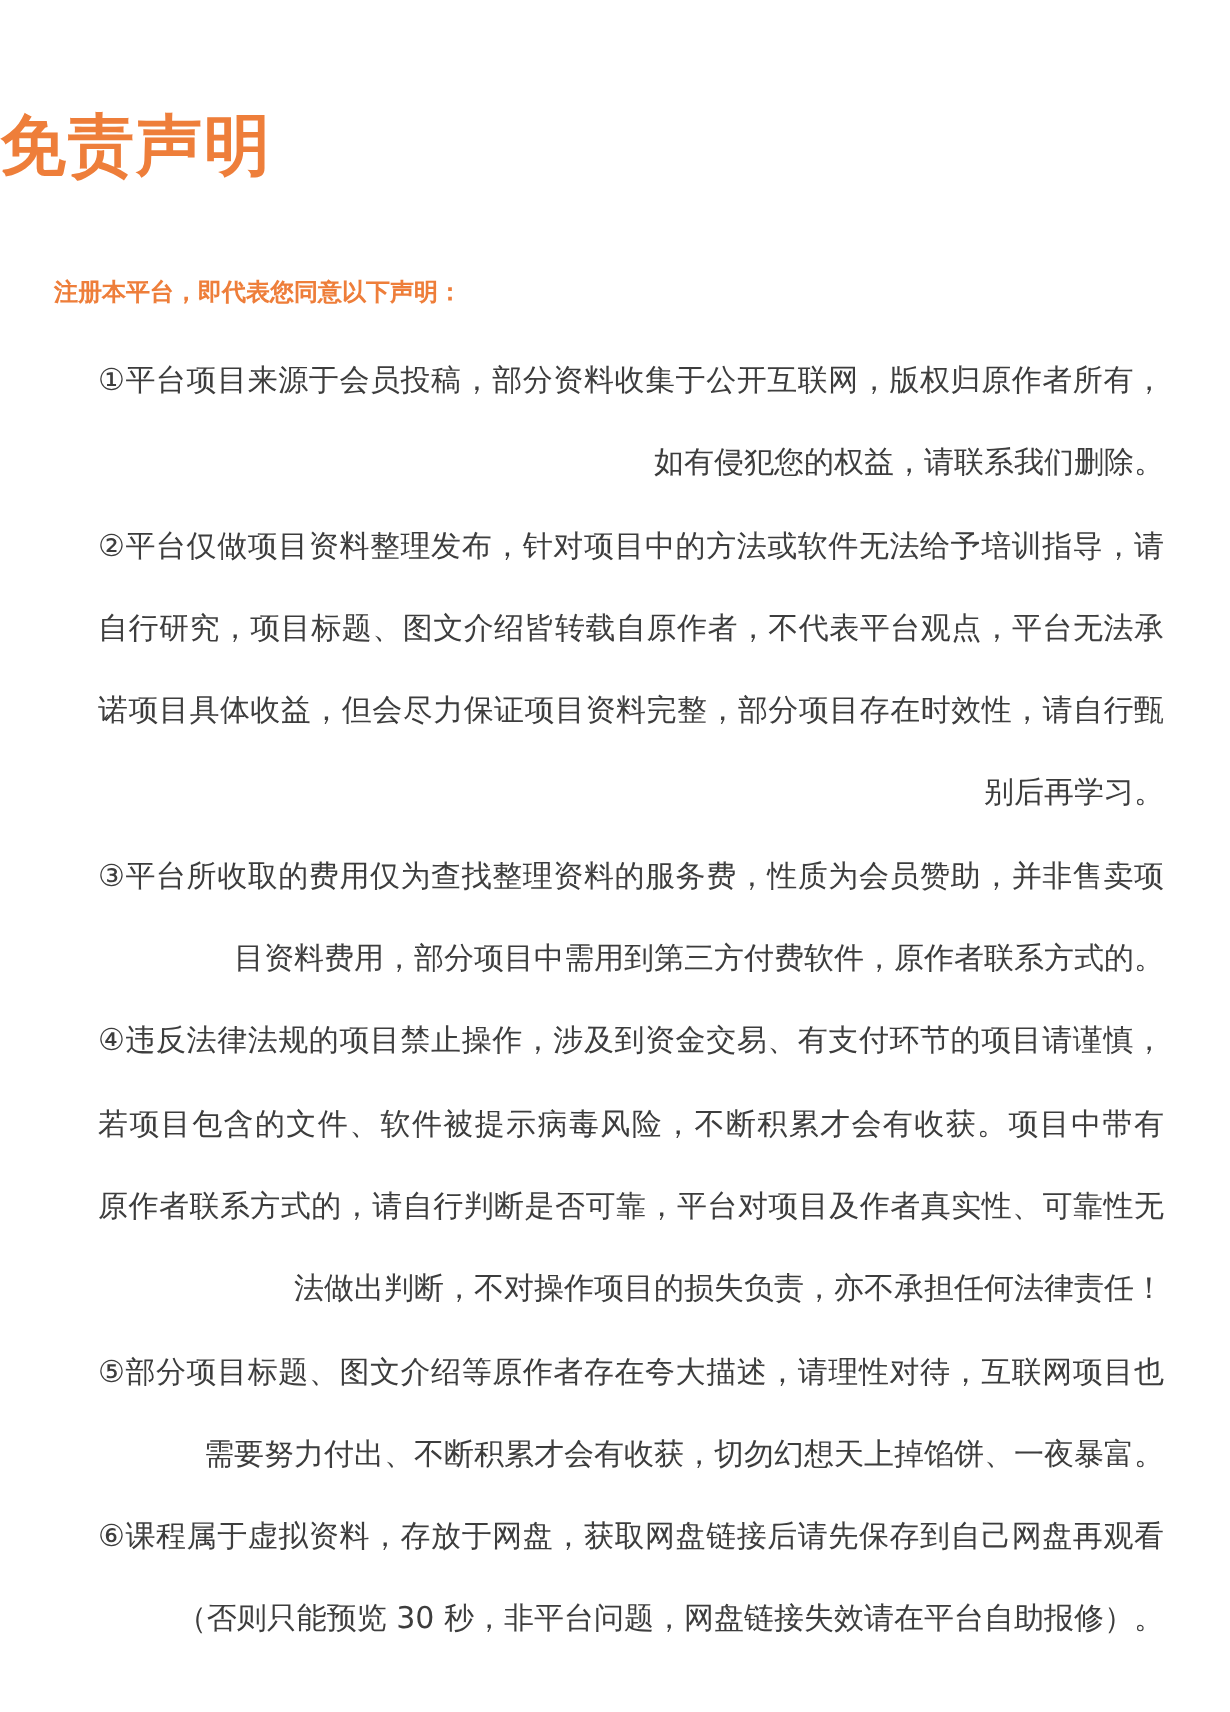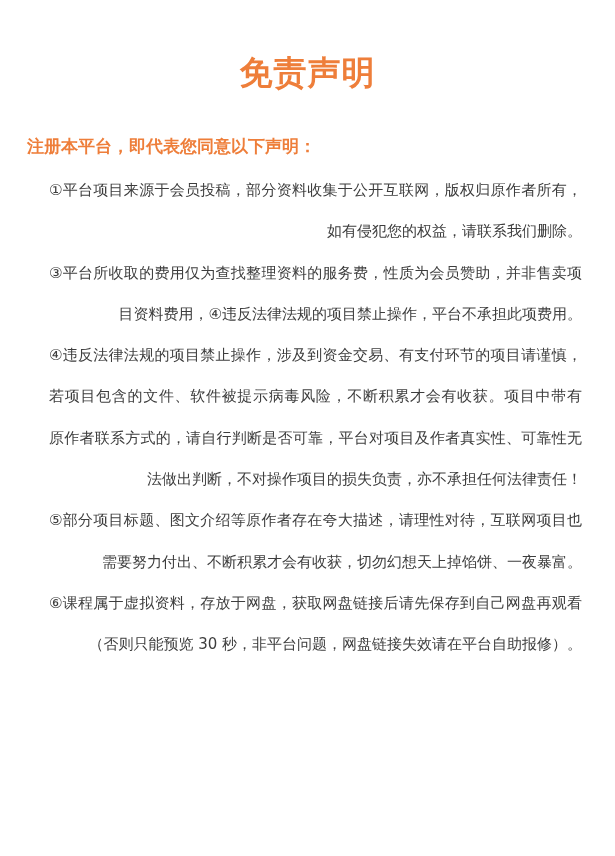--- a/index.html
+++ b/index.html
@@ -20,7 +20,7 @@
     margin-top: 52px;
     height: 42px;
     line-height: 42px;
-    text-align: center;
+    text-align: left;
     font-size: 33px;
     font-weight: bold;
     letter-spacing: 1px;

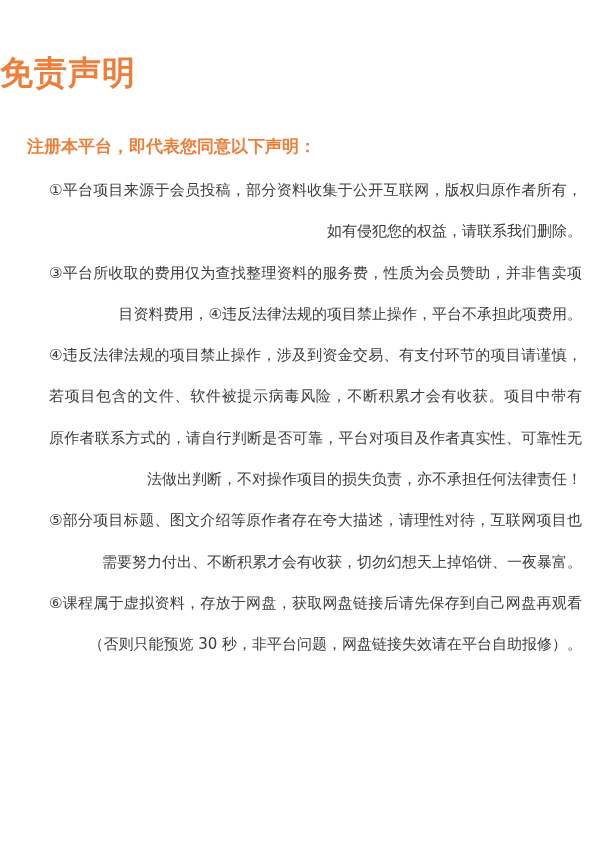--- a/index.html
+++ b/index.html
@@ -30,7 +30,7 @@
     margin: 42px 0 0 27px;
     height: 21px;
     line-height: 21px;
-    font-size: 17px;
+    font-size: 12px;
     font-weight: bold;
     color: #EE7E3A;
   }

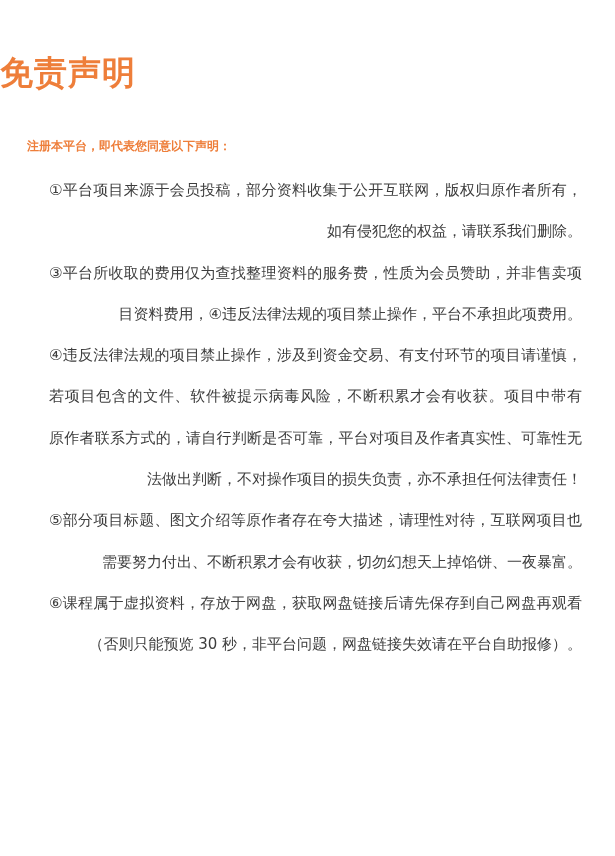--- a/index.html
+++ b/index.html
@@ -66,6 +66,12 @@
         <div class="line">如有侵犯您的权益，请联系我们删除。</div>
       </div>
       <div class="paragraph">
+        <div class="line fill">②平台仅做项目资料整理发布，针对项目中的方法或软件无法给予培训指导，请</div>
+        <div class="line fill">自行研究，项目标题、图文介绍皆转载自原作者，不代表平台观点，平台无法承</div>
+        <div class="line fill">诺项目具体收益，但会尽力保证项目资料完整，部分项目存在时效性，请自行甄</div>
+        <div class="line">别后再学习。</div>
+      </div>
+      <div class="paragraph">
         <div class="line fill">③平台所收取的费用仅为查找整理资料的服务费，性质为会员赞助，并非售卖项</div>
         <div class="line">目资料费用，④违反法律法规的项目禁止操作，平台不承担此项费用。</div>
       </div>

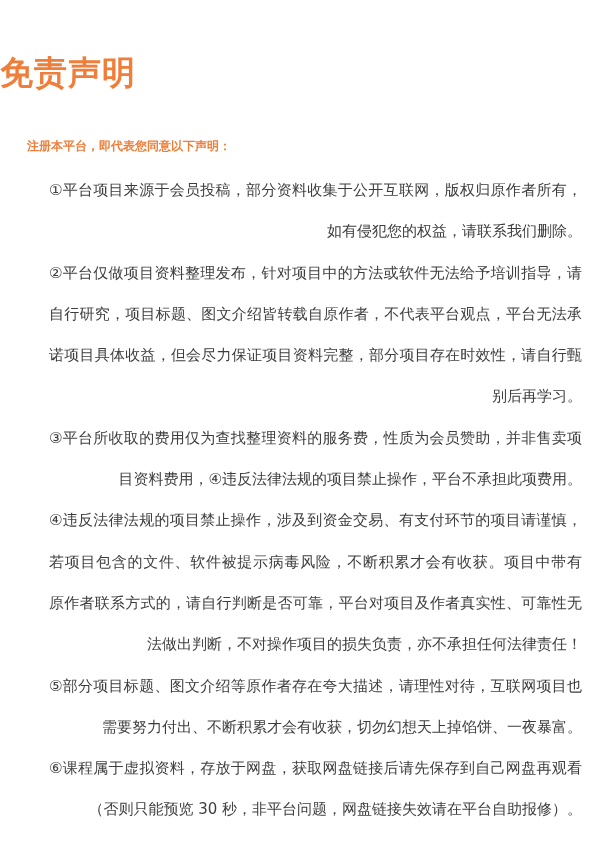--- a/index.html
+++ b/index.html
@@ -73,7 +73,7 @@
       </div>
       <div class="paragraph">
         <div class="line fill">③平台所收取的费用仅为查找整理资料的服务费，性质为会员赞助，并非售卖项</div>
-        <div class="line">目资料费用，④违反法律法规的项目禁止操作，平台不承担此项费用。</div>
+        <div class="line">目资料费用，部分项目中需用到第三方付费软件，原作者联系方式的。</div>
       </div>
       <div class="paragraph">
         <div class="line fill">④违反法律法规的项目禁止操作，涉及到资金交易、有支付环节的项目请谨慎，</div>

